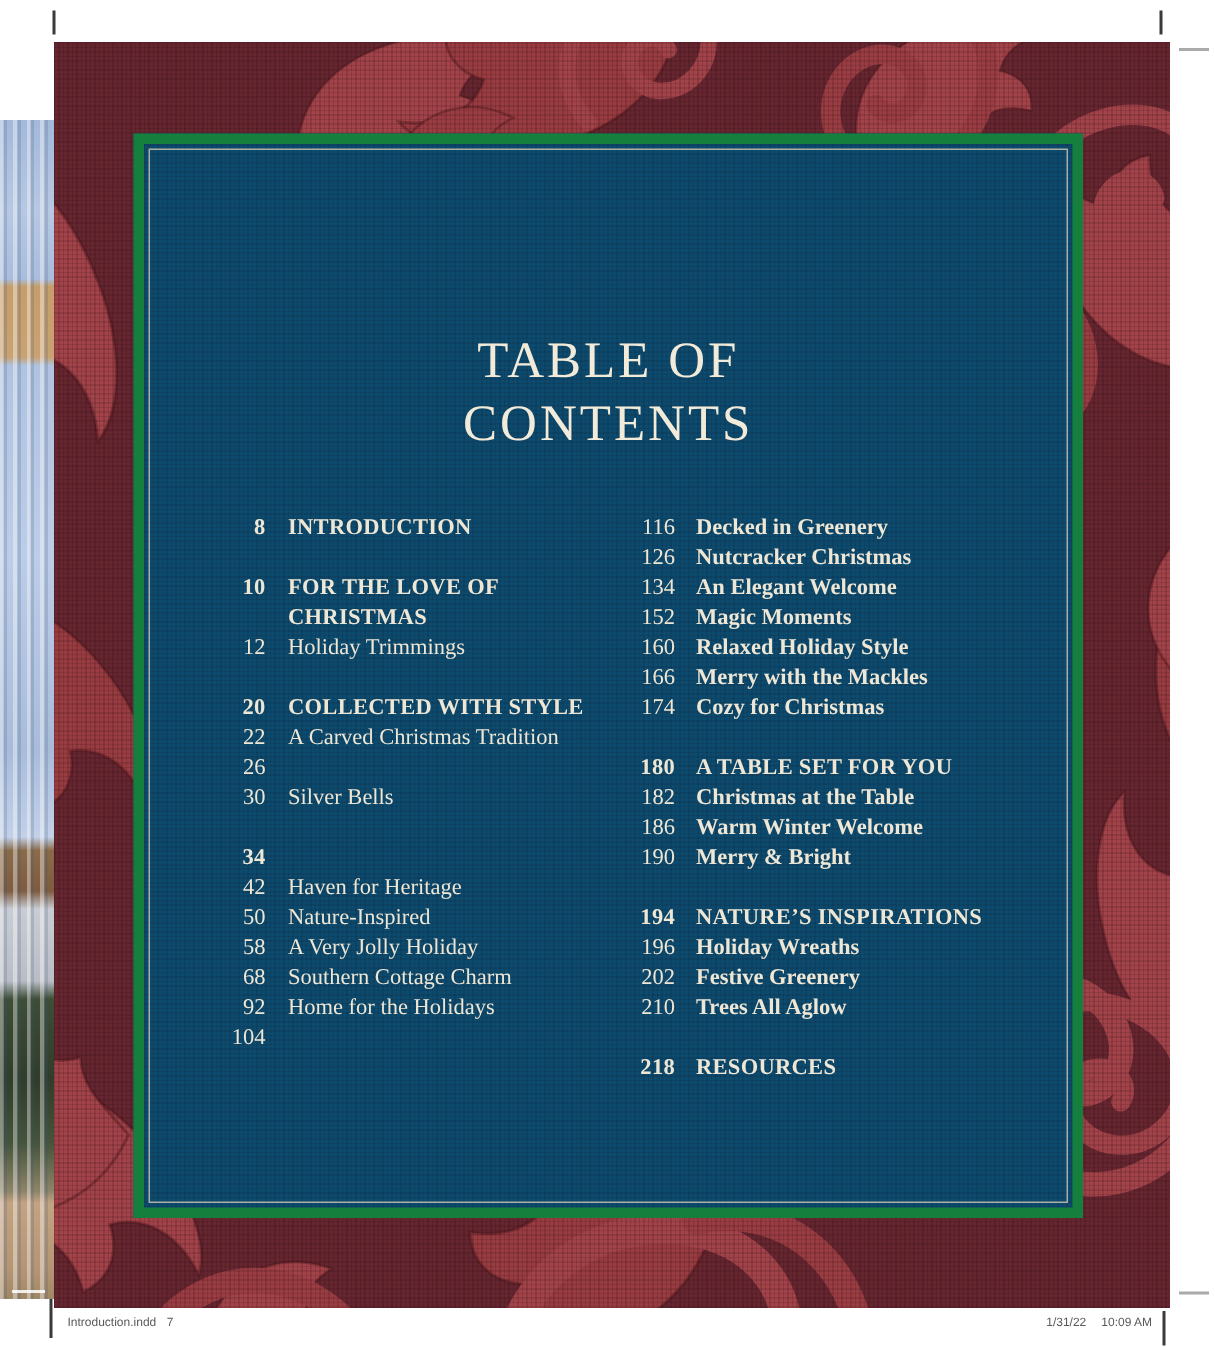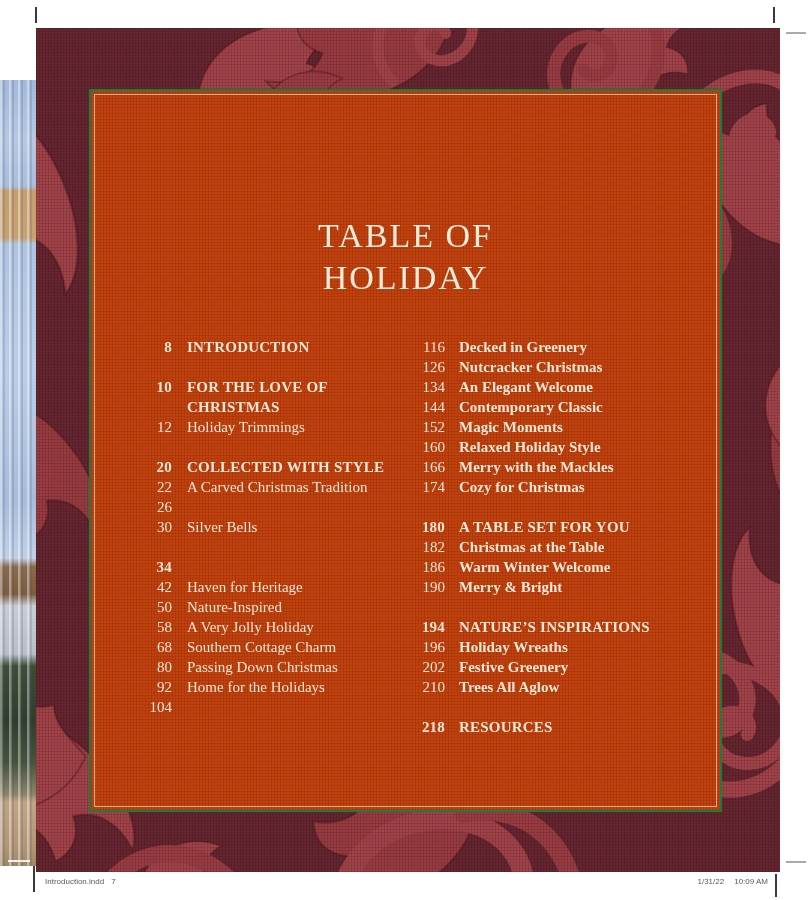--- a/index.html
+++ b/index.html
@@ -40,7 +40,7 @@
   
   .panel{
     position:absolute;left:53px;top:61px;width:633px;height:723px;
-    box-sizing:border-box;border:2px solid #15803d;background:#c2410c;
+    box-sizing:border-box;border:7px solid #15803d;background:#0c4a6e;
   }
   .panel-inner{
     position:absolute;inset:3px;border:1px solid #d6ccb6;opacity:.8;pointer-events:none;

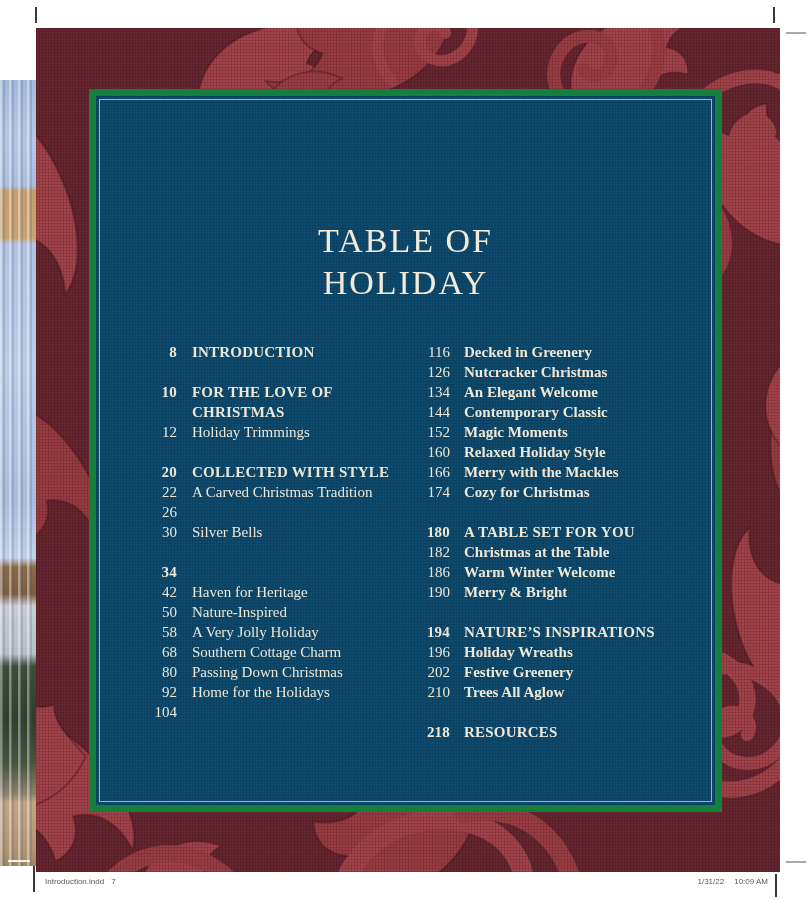--- a/index.html
+++ b/index.html
@@ -141,7 +141,7 @@
 
     <div class="title">
       <div>TABLE OF</div>
-      <div>HOLIDAY</div>
+      <div>CONTENTS</div>
     </div>
 
     <div class="toc-col col-left" id="col-left">

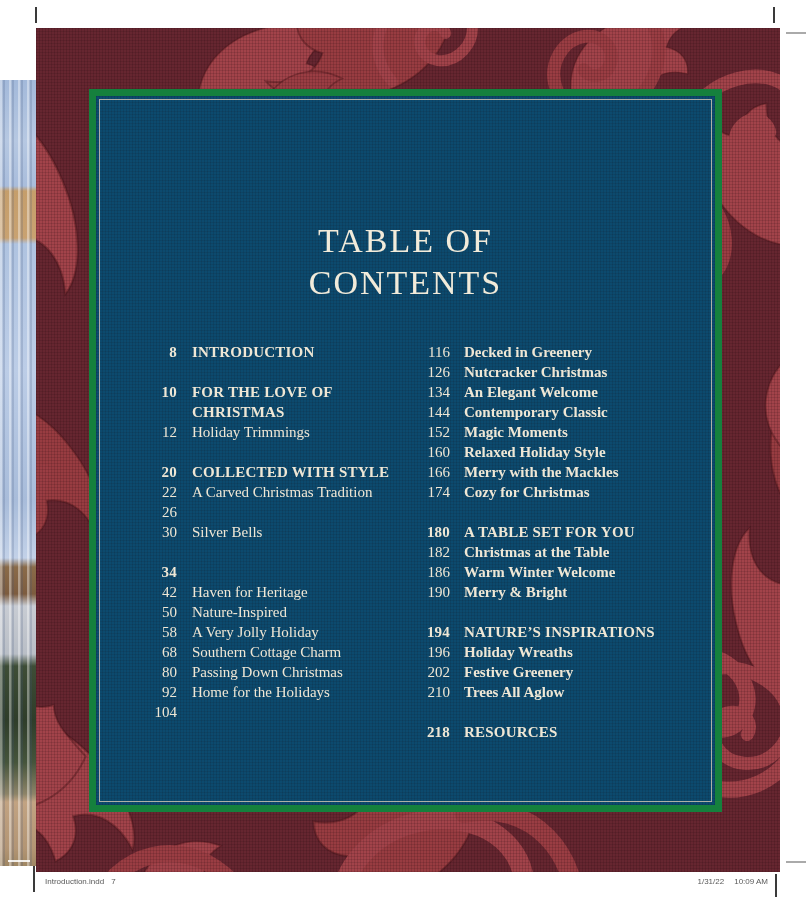--- a/index.html
+++ b/index.html
@@ -217,10 +217,6 @@
           <span class="t">An Elegant Welcome</span>
         </div>
         <div class="toc-row">
-          <span class="num">144</span>
-          <span class="t">Contemporary Classic</span>
-        </div>
-        <div class="toc-row">
           <span class="num">152</span>
           <span class="t">Magic Moments</span>
         </div>

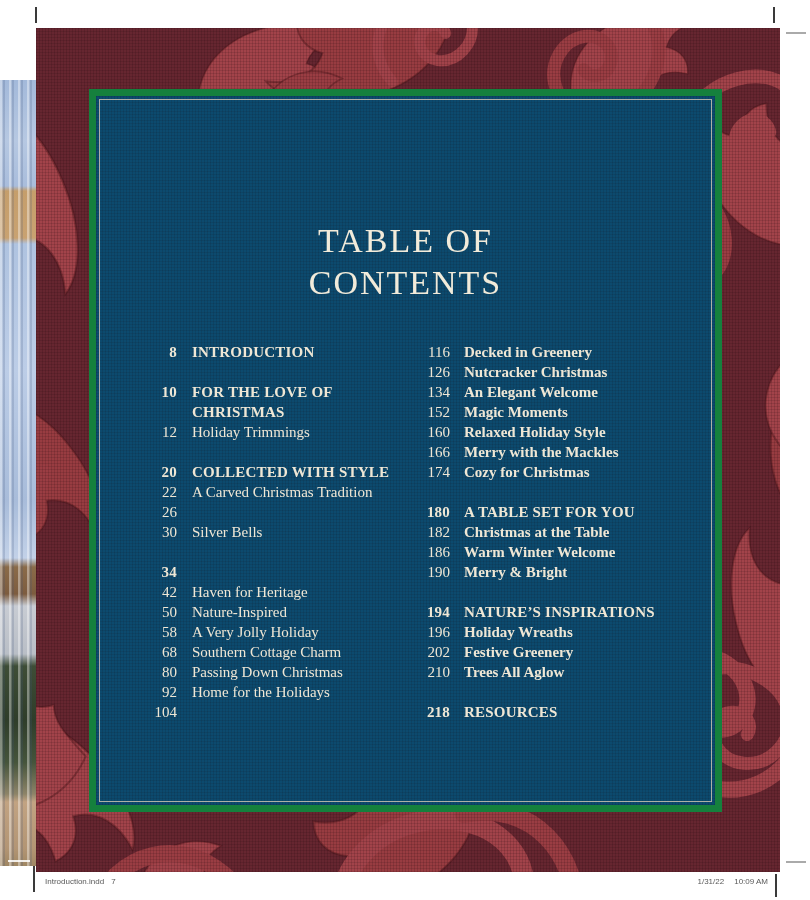--- a/index.html
+++ b/index.html
@@ -192,10 +192,6 @@
           <span class="t">Southern Cottage Charm</span>
         </div>
         <div class="toc-row">
-          <span class="num">80</span>
-          <span class="t">Passing Down Christmas</span>
-        </div>
-        <div class="toc-row">
           <span class="num">92</span>
           <span class="t">Home for the Holidays</span>
         </div>

